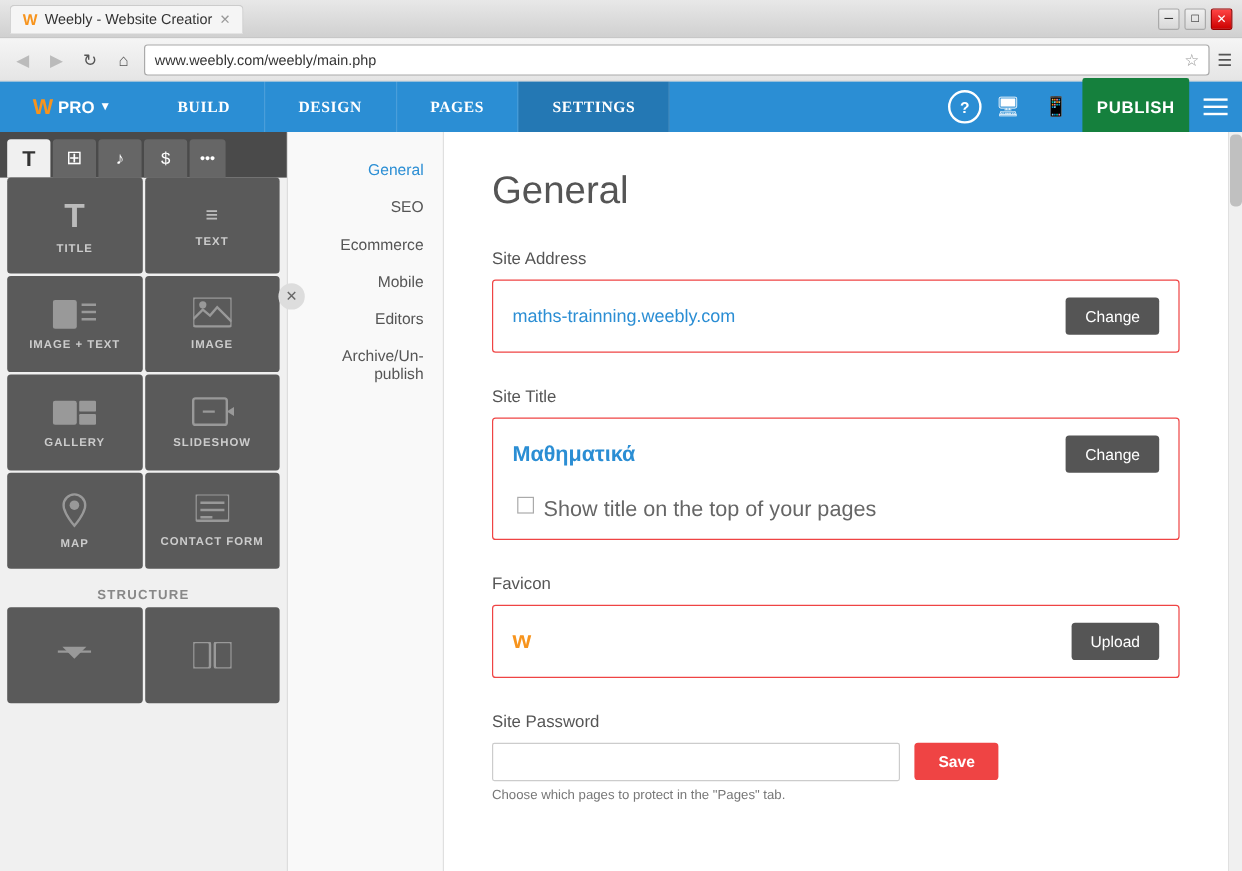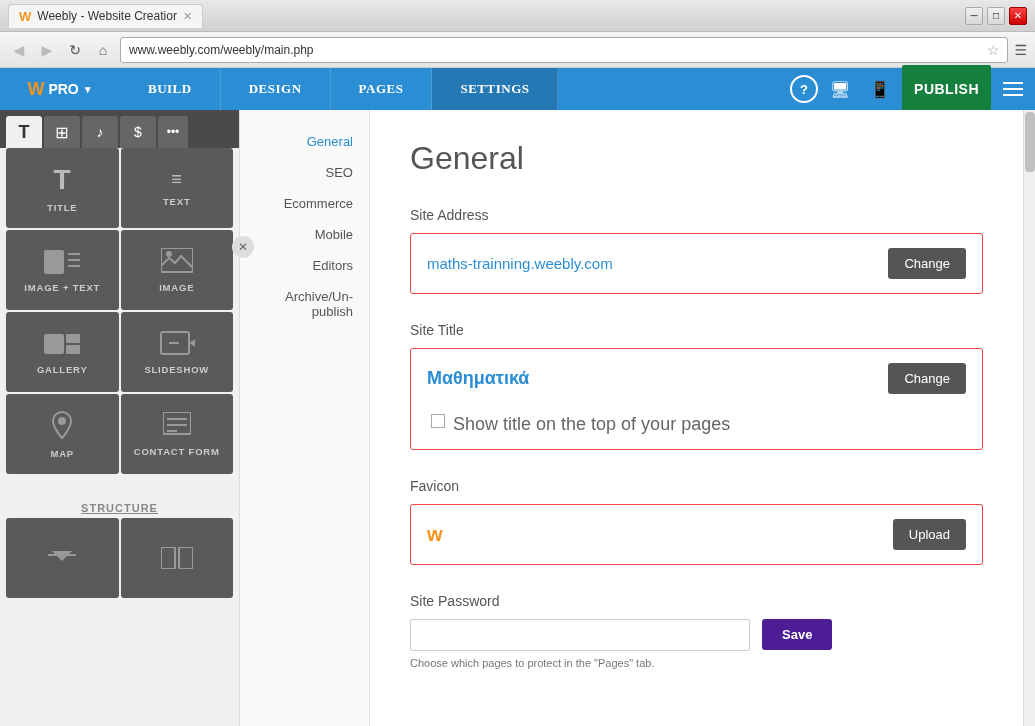--- a/index.html
+++ b/index.html
@@ -560,7 +560,7 @@
       </div>
     </div>
 
-    <div class="section-label" style="margin-top:20px;text-decoration:underline;">STRUCTURE</div>
+    <div class="section-label" style="margin-top:8px;">STRUCTURE</div>
     <div class="element-grid">
       <div class="element-item">
         <svg width="28" height="18">

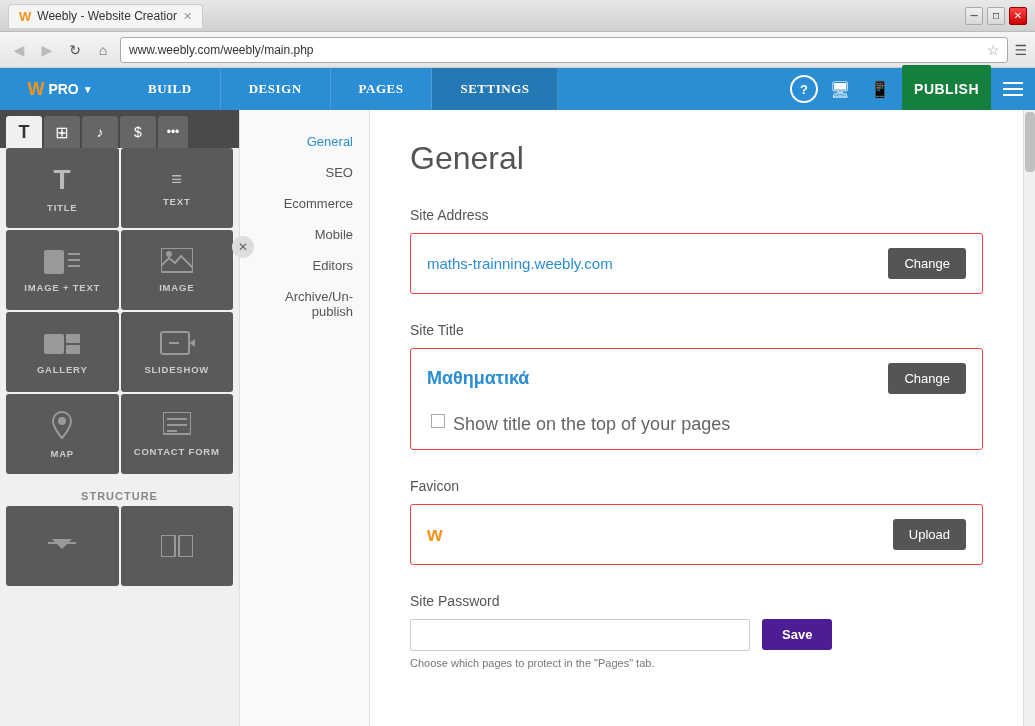--- a/index.html
+++ b/index.html
@@ -401,7 +401,7 @@
     .password-col { display: flex; flex-direction: column; gap: 6px; }
     .password-hint { font-size: 11px; color: #777; }
     .save-btn {
-      background: #4c1d95;
+      background: #ef4444;
       color: white;
       border: none;
       padding: 8px 20px;

